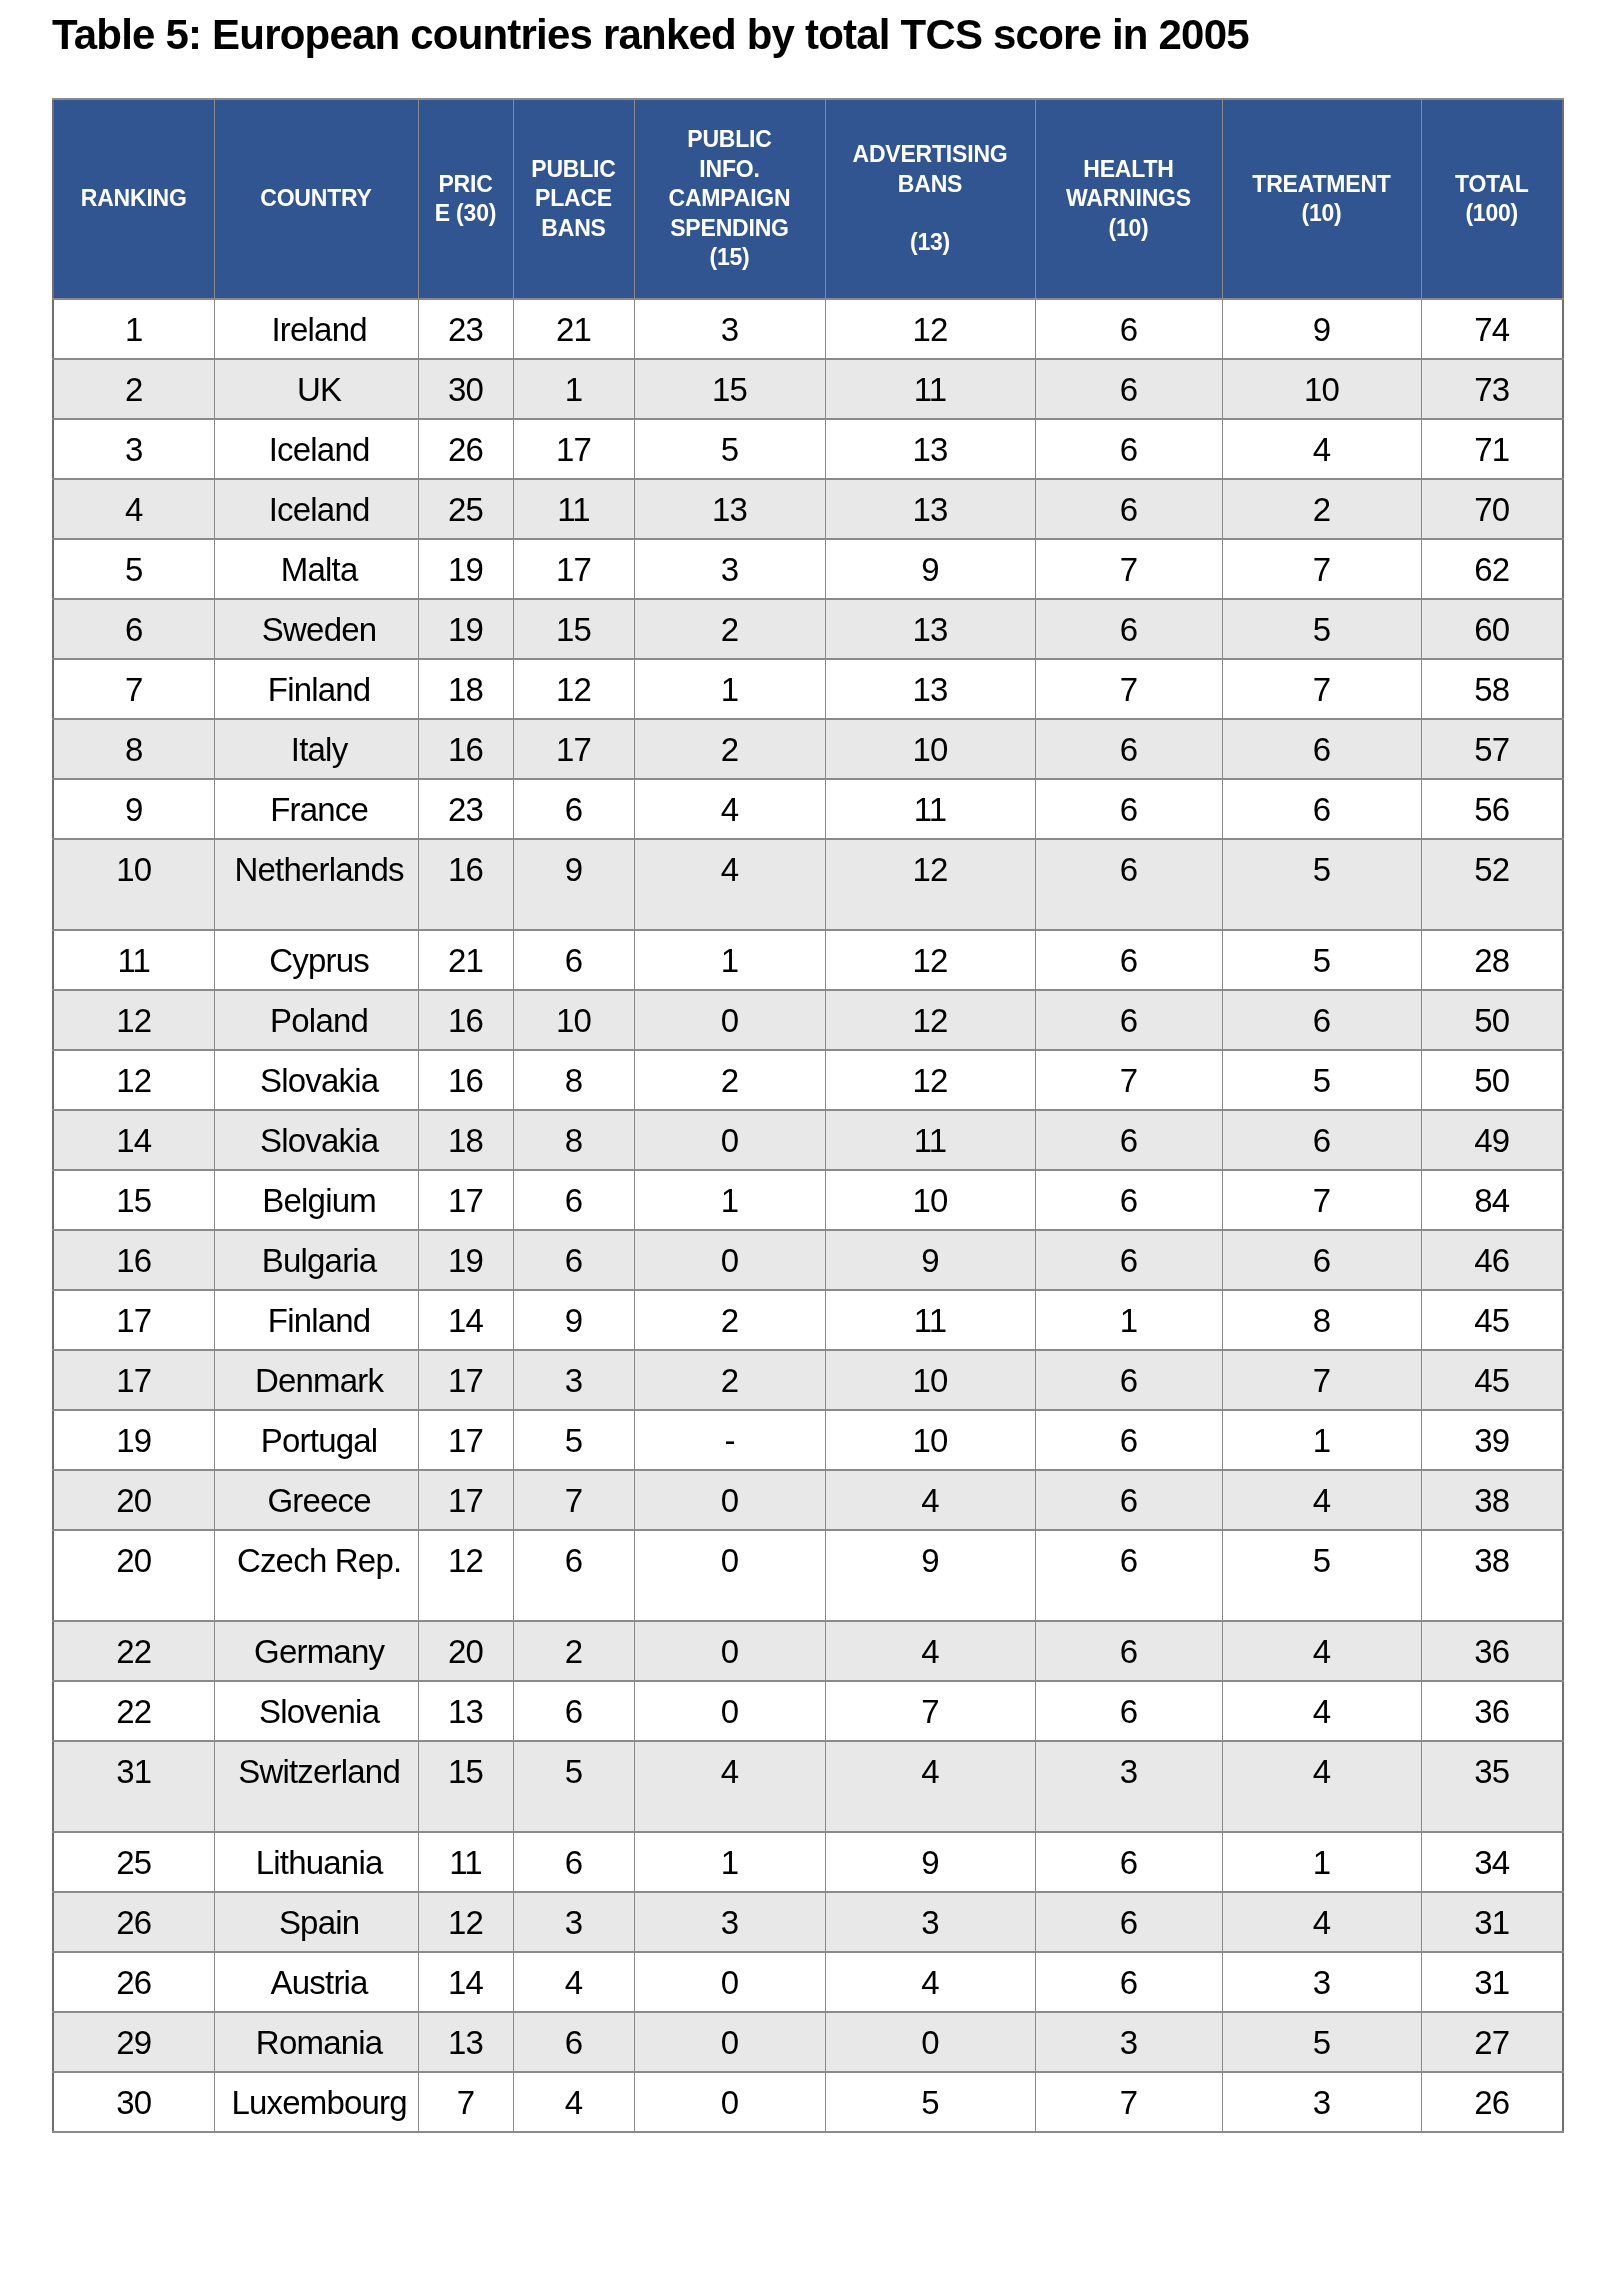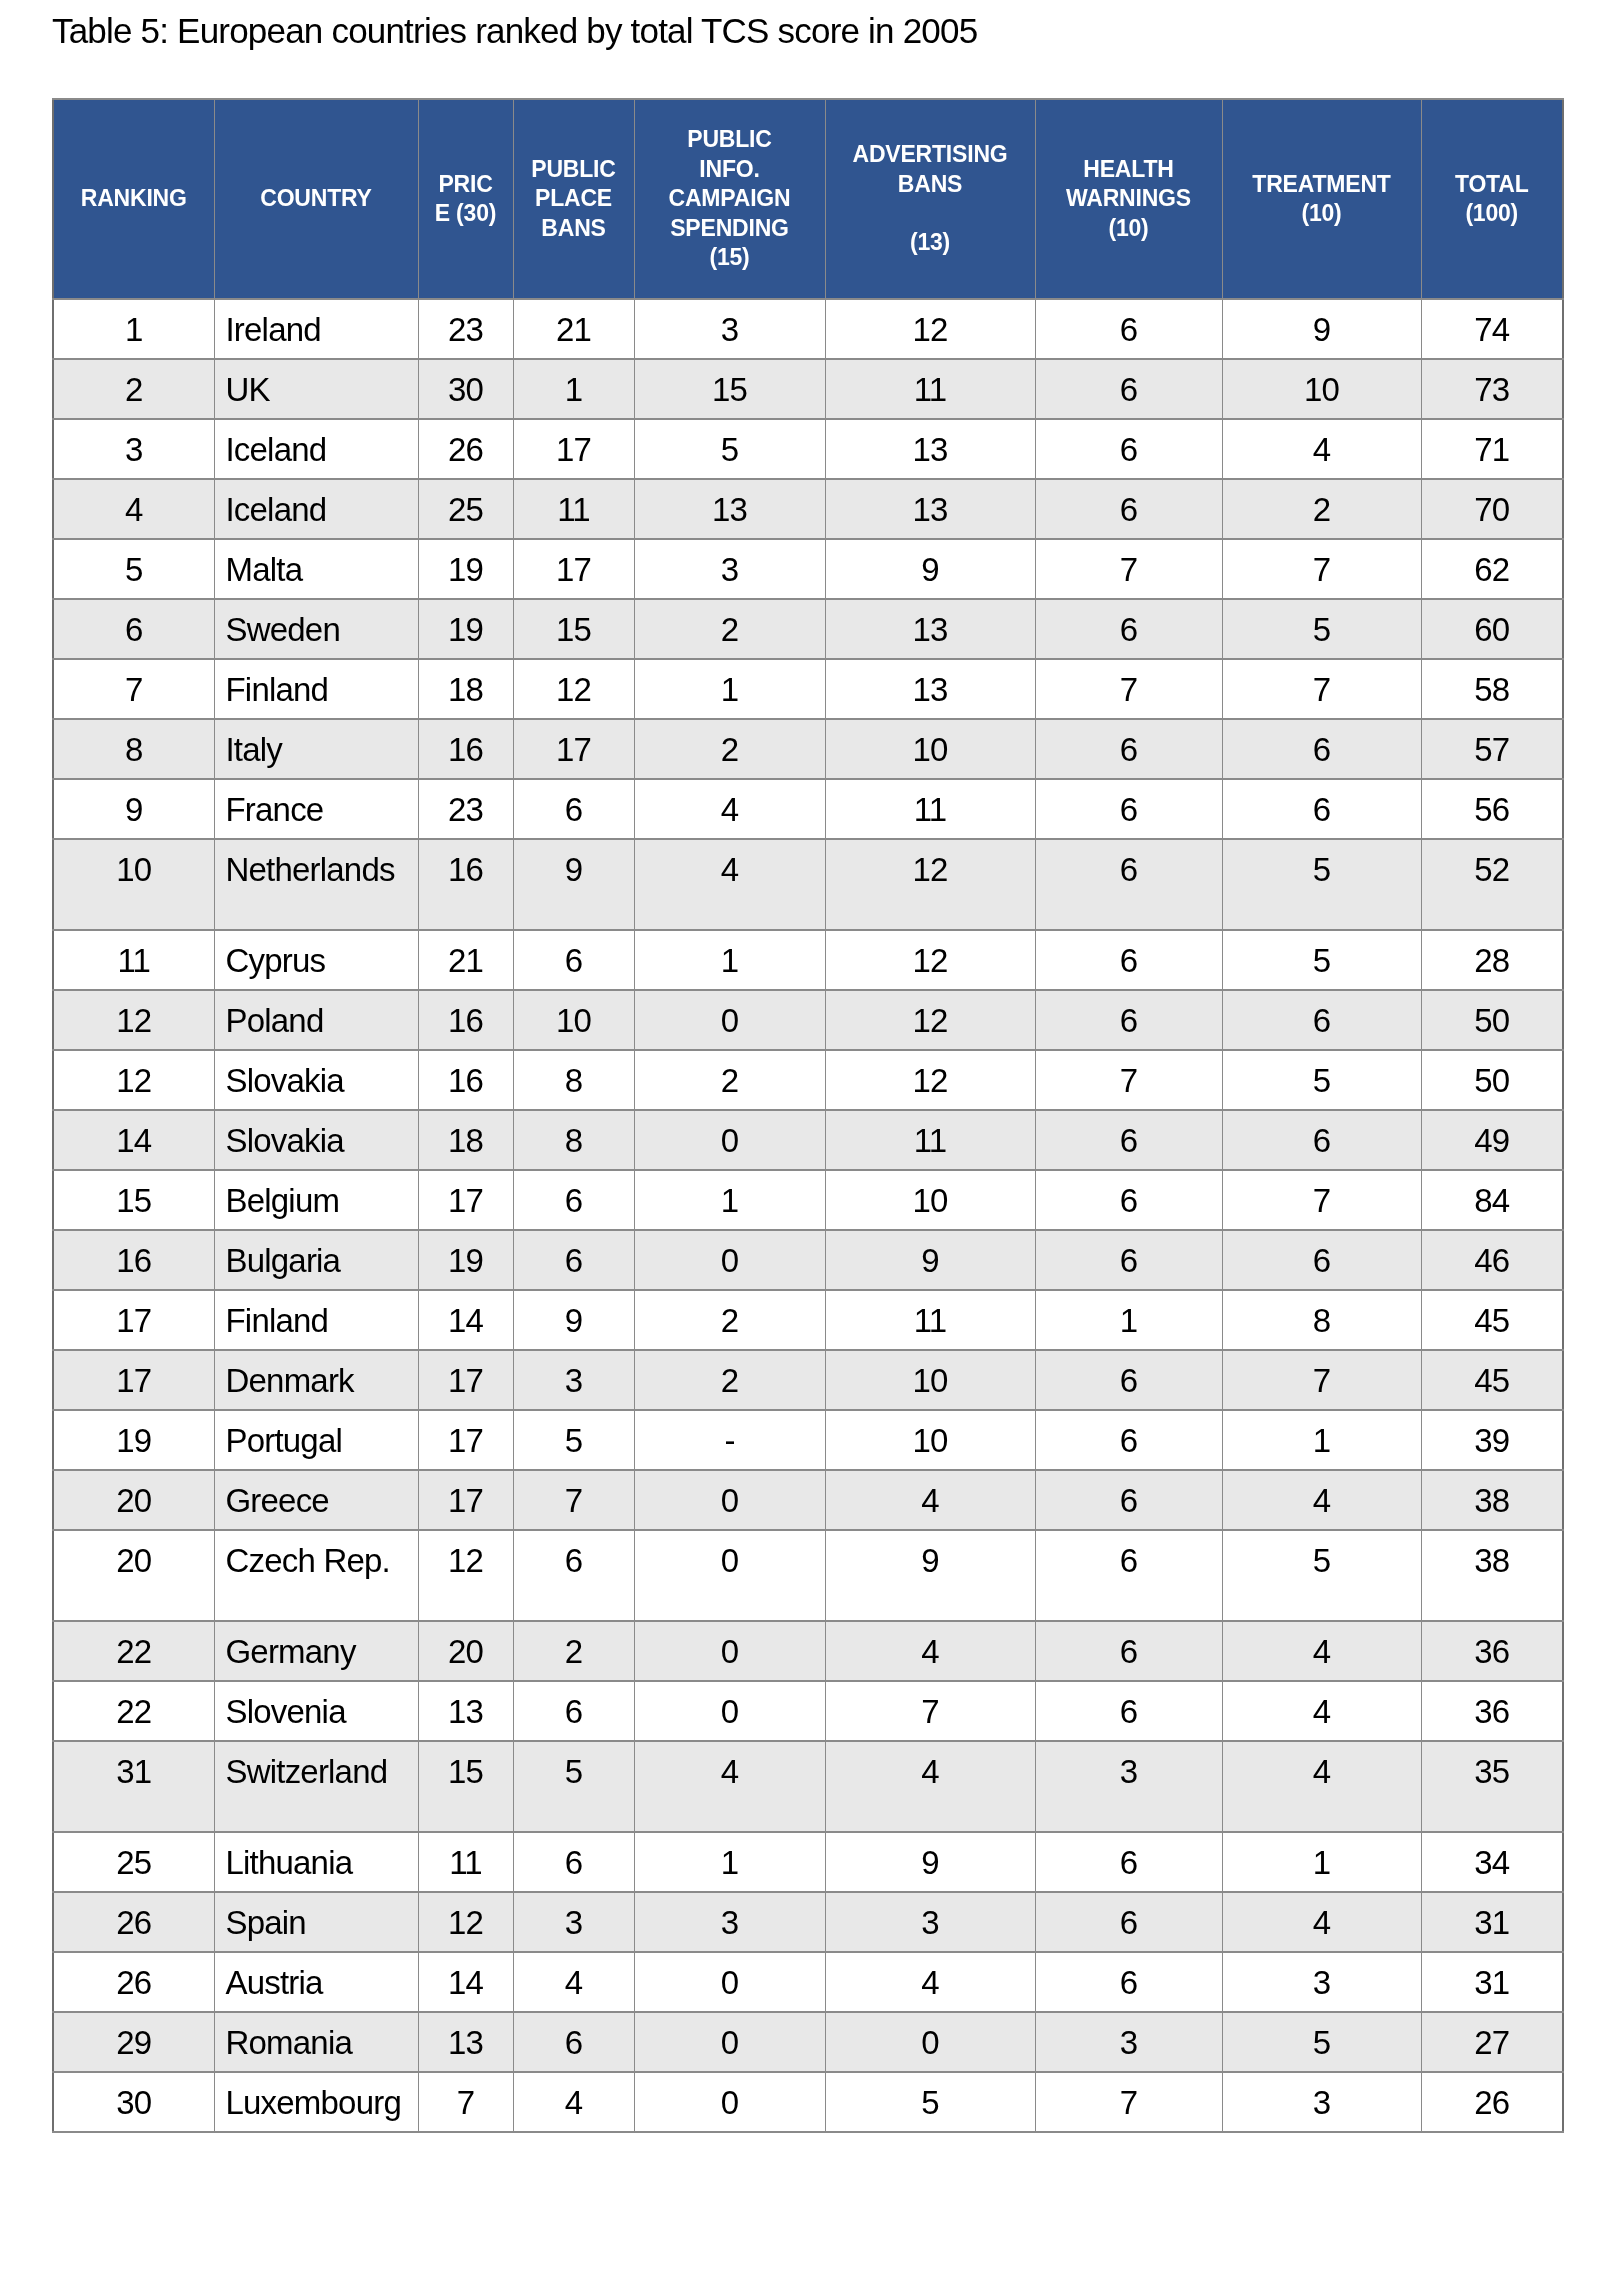--- a/index.html
+++ b/index.html
@@ -16,8 +16,8 @@
     position: absolute;
     left: 52px;
     top: 11px;
-    font-size: 35px;
-    font-weight: normal;
+    font-size: 42px;
+    font-weight: bold;
     color: #000000;
     letter-spacing: -0.8px;
     white-space: nowrap;

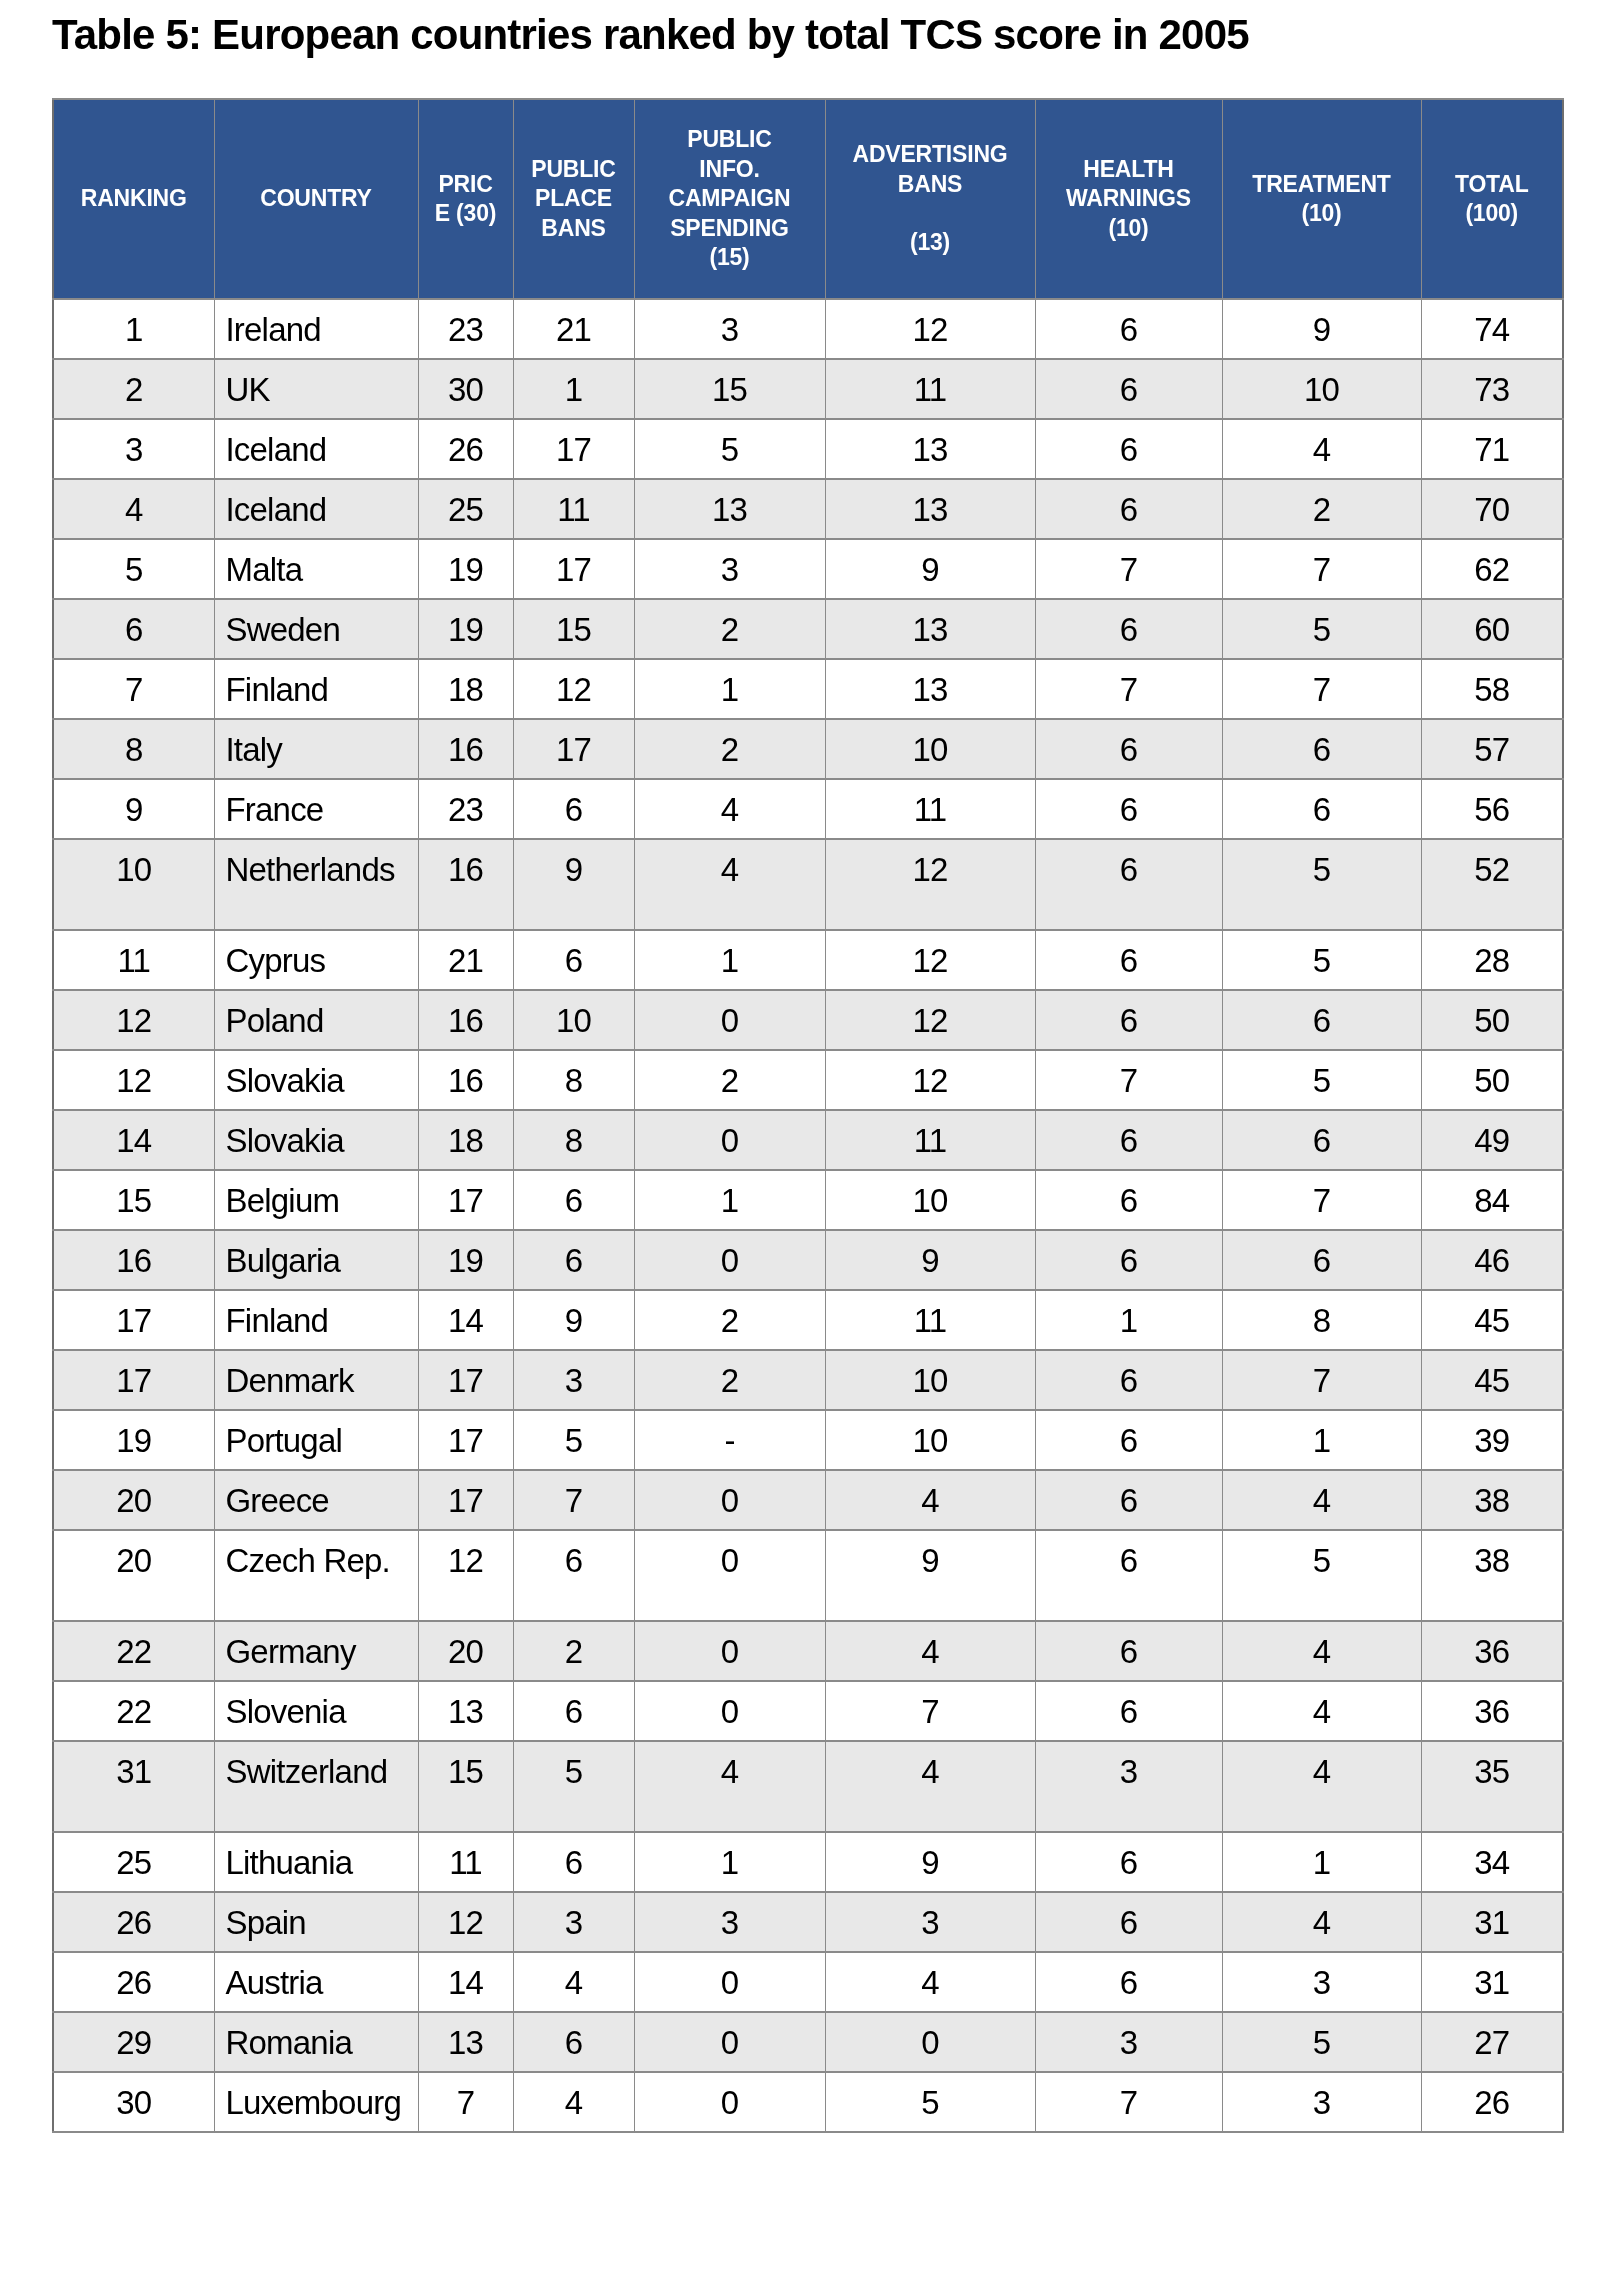--- a/index.html
+++ b/index.html
@@ -66,7 +66,7 @@
     line-height: 1.05;
   }
   tbody td.col-country {
-    text-align: left;
+    text-align: center;
     padding-left: 11px;
     padding-right: 4.8px;
   }

